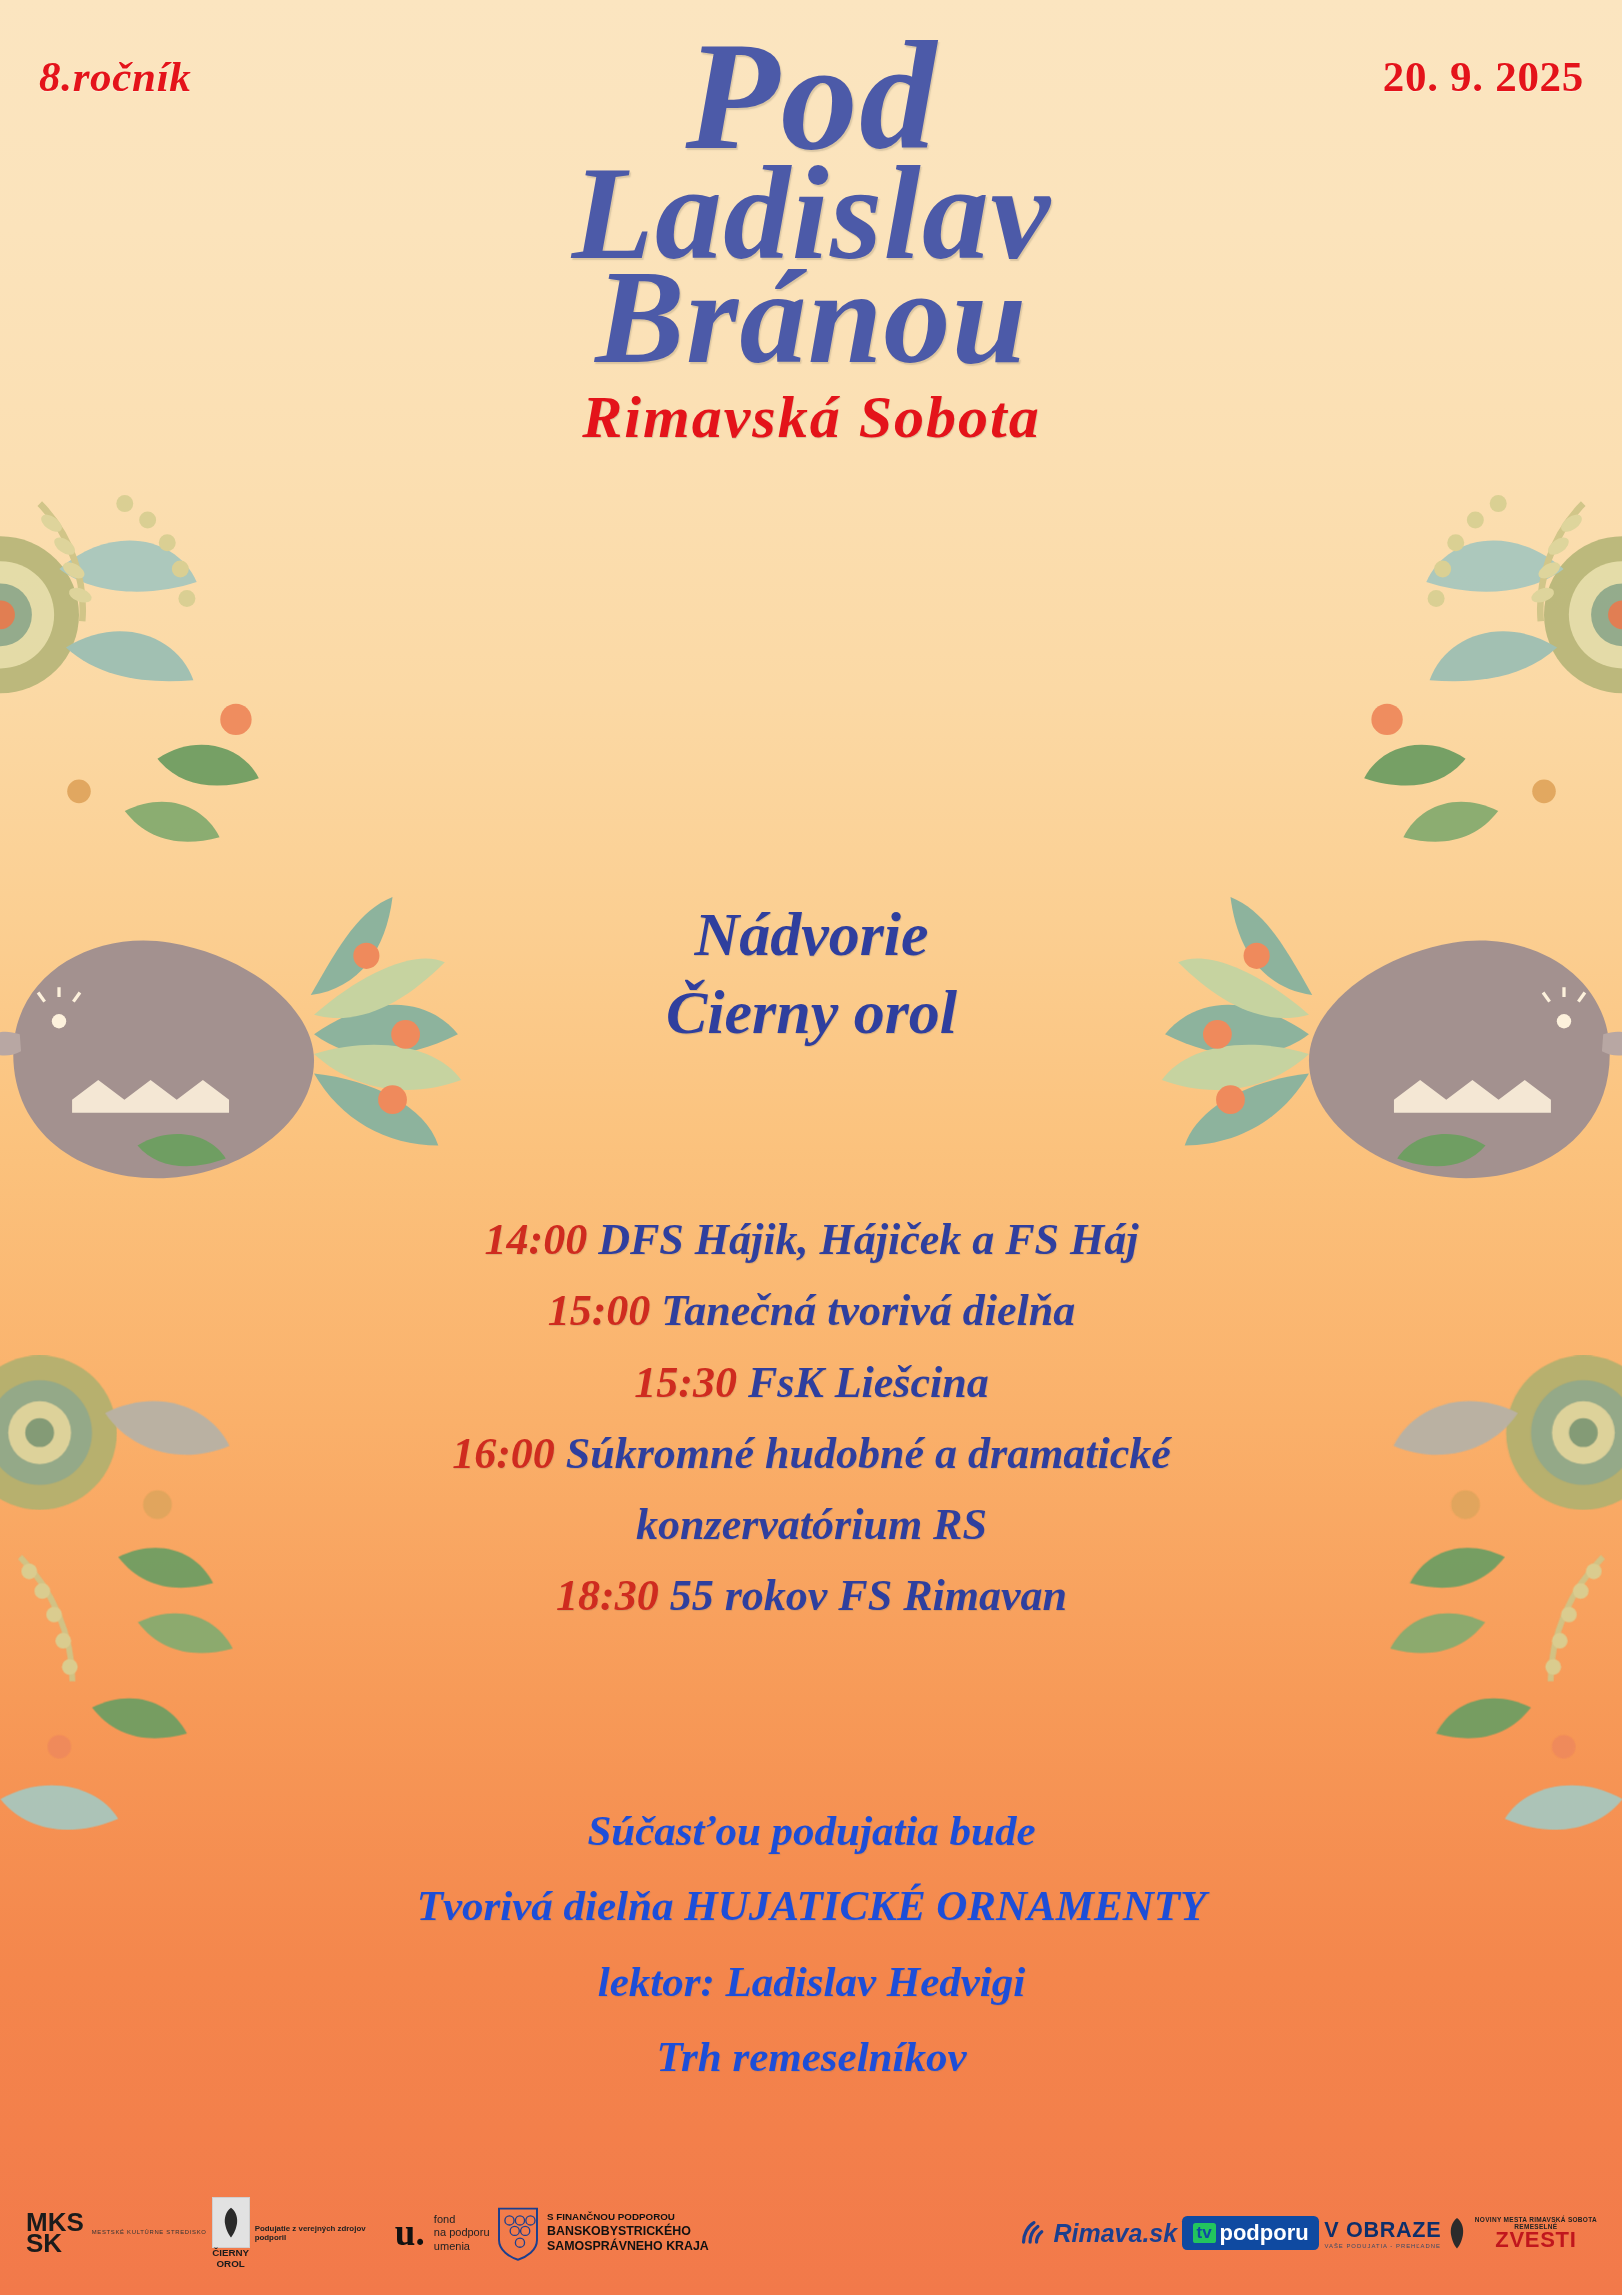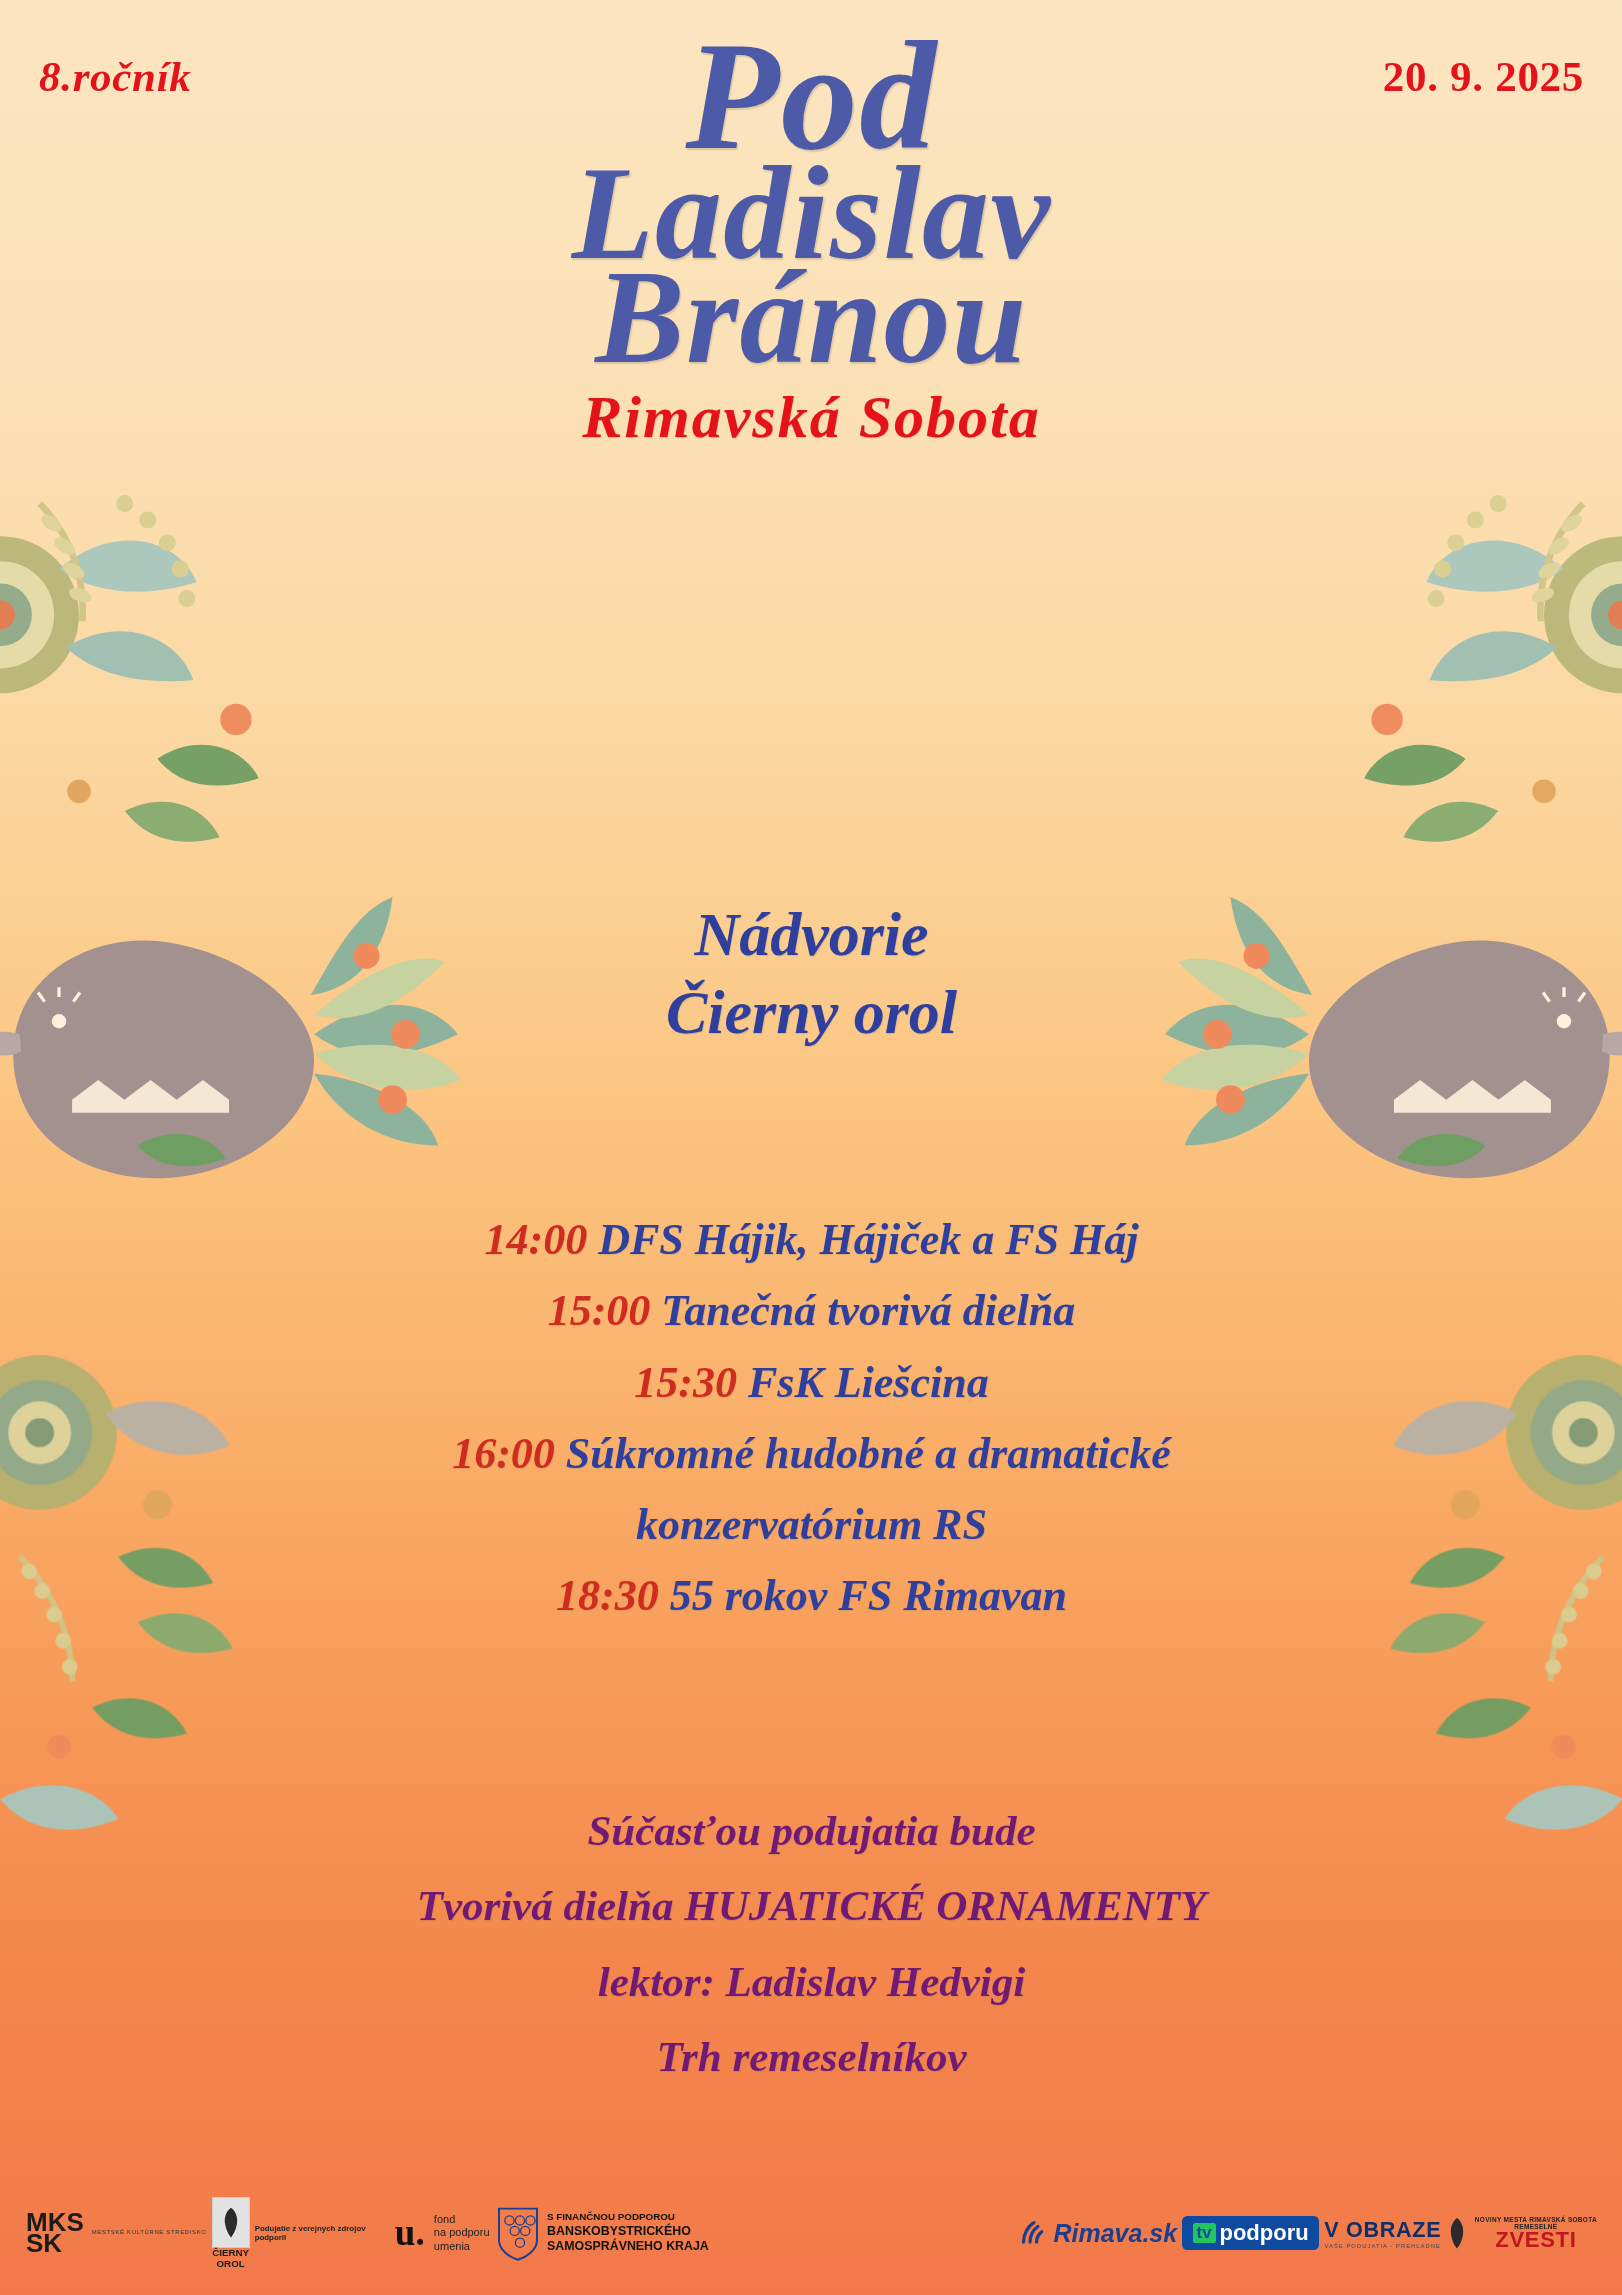--- a/index.html
+++ b/index.html
@@ -101,7 +101,7 @@
   .extras {
     position:absolute; top:1793px; left:0; right:0;
     text-align:center;
-    color:#701a75;
+    color:#1d4ed8;
     font-family:"Liberation Serif", serif;
     font-weight:bold; font-style:italic;
     font-size: 43px;

